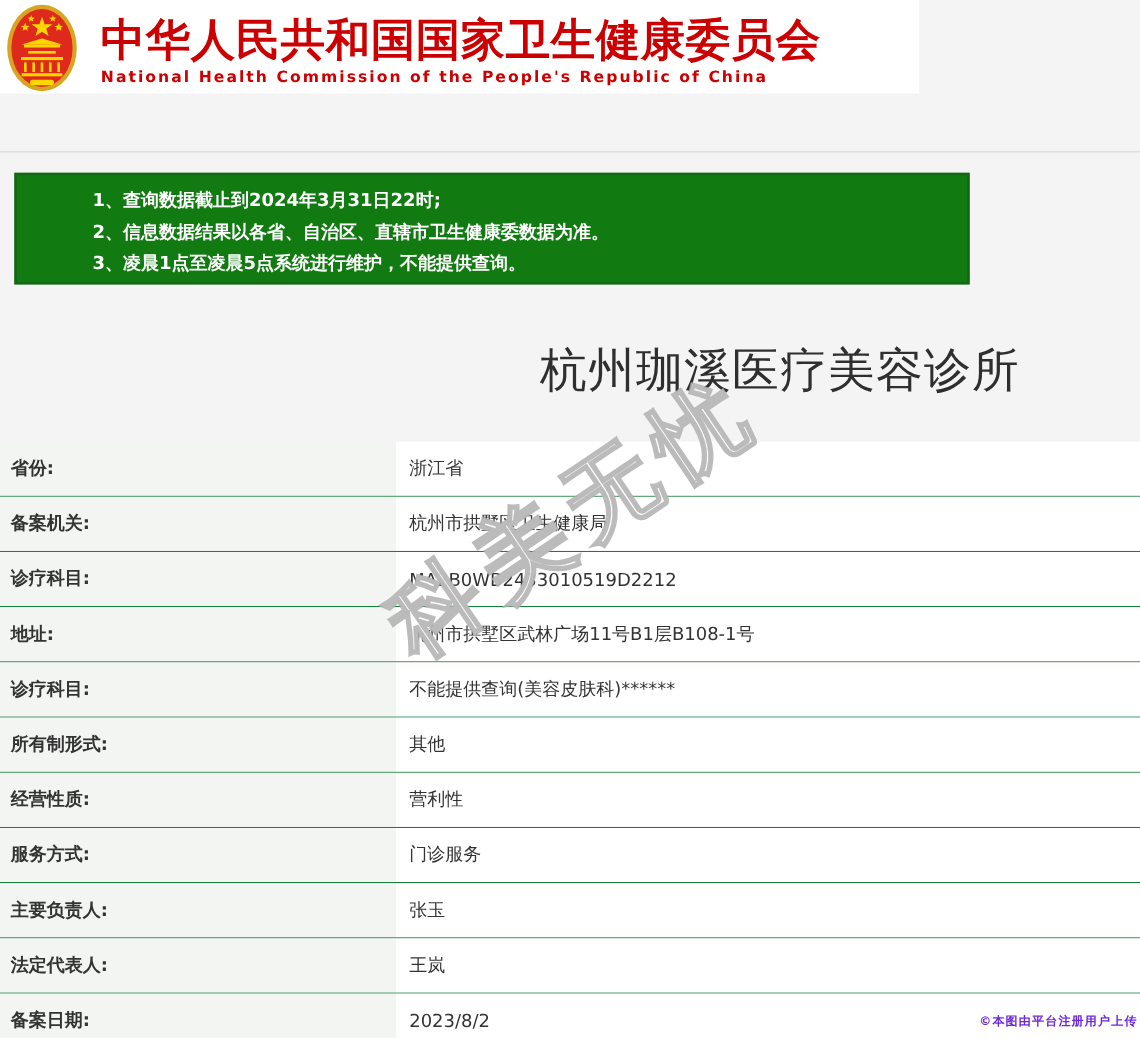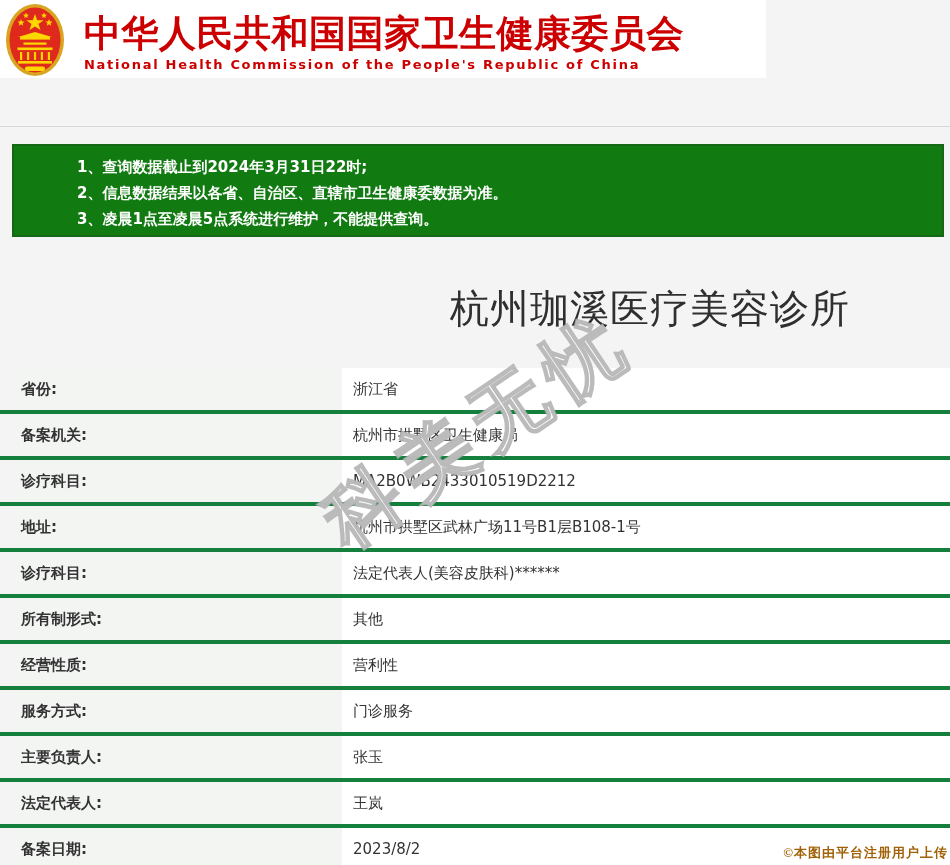--- a/index.html
+++ b/index.html
@@ -25,7 +25,7 @@
   .hline{position:absolute;top:126px;left:0;width:950px;height:0;border-top:1px solid #d8d8d8;}
   
   .notice{
-    position:absolute;top:144px;left:12px;width:932px;height:93px;box-sizing:border-box;
+    position:absolute;top:144px;left:12px;width:796px;height:93px;box-sizing:border-box;
     background:#117a11;border:2px solid #156615;
     color:#ffffff;font-size:15px;font-weight:bold;line-height:26px;
     padding:8px 10px 0 63px;

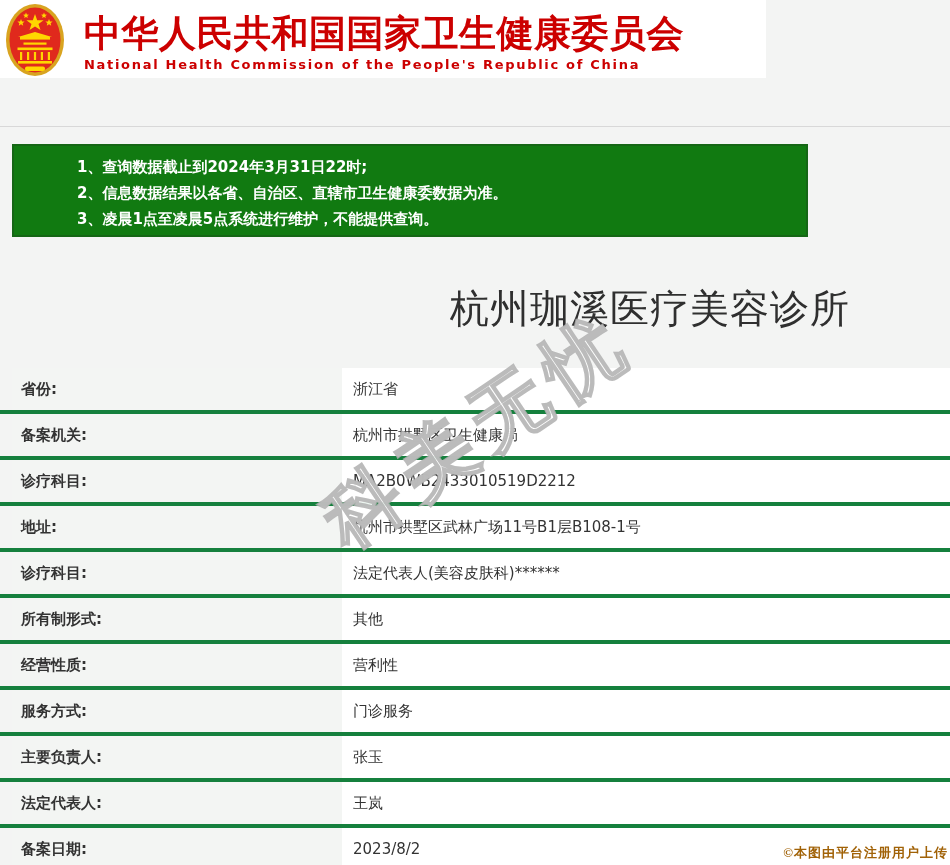--- a/index.html
+++ b/index.html
@@ -38,7 +38,7 @@
   }
   
   .info-table{position:absolute;top:368px;left:0;width:950px;}
-  .row{display:flex;height:46px;border-bottom:4px solid #15803d;box-sizing:border-box;padding-left:12px;}
+  .row{display:flex;height:46px;border-bottom:1px solid #15803d;box-sizing:border-box;}
   .cell-label{
     width:330px;box-sizing:border-box;background:#f3f5f3;
     display:flex;align-items:center;padding-left:9px;

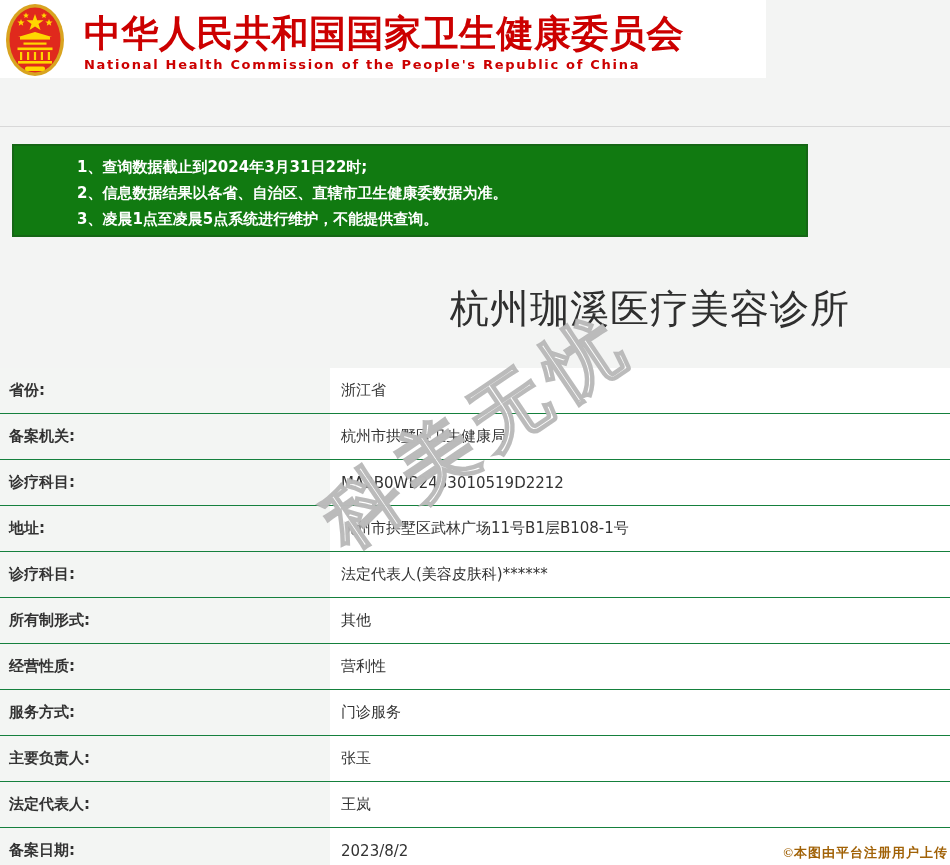--- a/index.html
+++ b/index.html
@@ -122,7 +122,7 @@
   </div>
   <div class="row">
     <div class="cell-label">诊疗科目:</div>
-    <div class="cell-value">法定代表人(美容皮肤科)******</div>
+    <div class="cell-value">不能提供查询(美容皮肤科)******</div>
   </div>
   <div class="row">
     <div class="cell-label">所有制形式:</div>

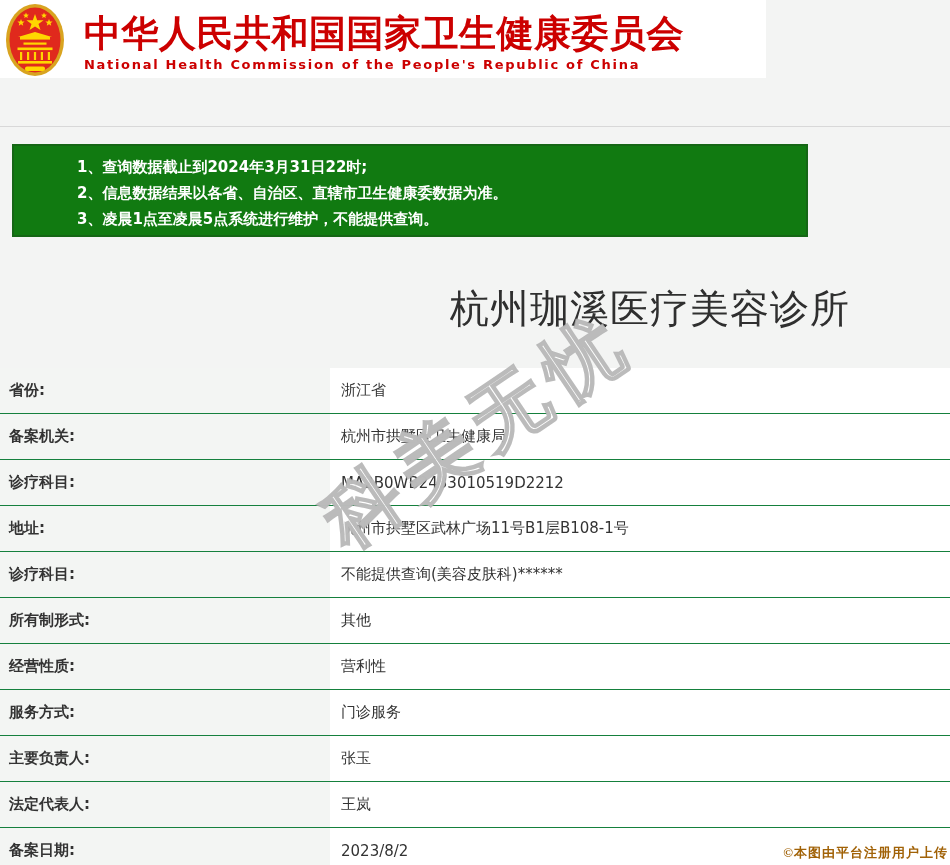--- a/index.html
+++ b/index.html
@@ -59,10 +59,9 @@
   }
   
   .credit{
-    position:absolute;right:2px;top:844px;font-size:13px;font-weight:bold;color:#a16207;
+    position:absolute;right:2px;top:844px;font-size:10px;font-weight:bold;color:#6d28d9;
     letter-spacing:1px;white-space:nowrap;z-index:10;
     text-shadow:-1px -1px 0 #fff,1px -1px 0 #fff,-1px 1px 0 #fff,1px 1px 0 #fff;
-    font-family:Liberation Serif, serif;
   }
 </style>
 </head>

